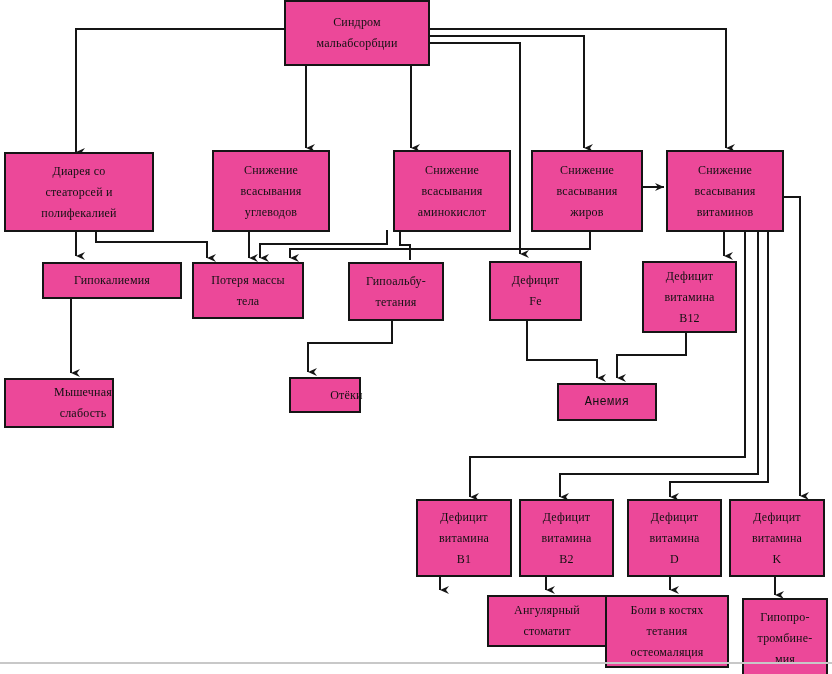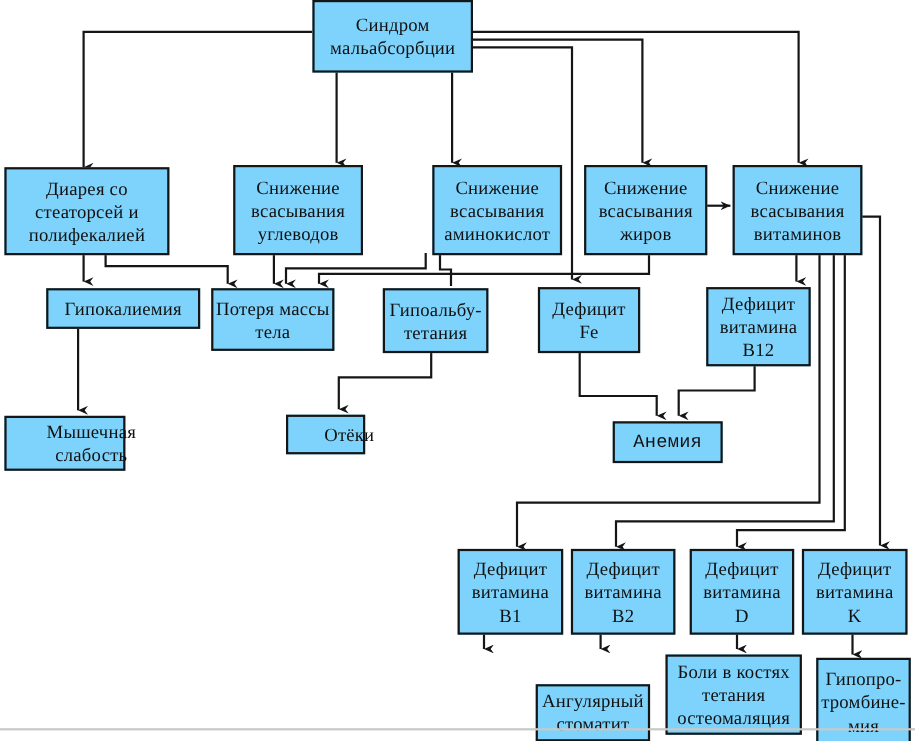--- a/index.html
+++ b/index.html
@@ -8,9 +8,9 @@
   #diagram { position: absolute; left: 0; top: 0; width: 832px; height: 674px; }
   .node {
     position: absolute; box-sizing: border-box;
-    border: 2px solid #151515; background: #7dd3fc;
+    border: 2px solid #151515; background: #ec4899;
     display: flex; align-items: center; justify-content: center;
-    text-align: center; font-size: 17px; line-height: 21px;
+    text-align: center; font-size: 12px; line-height: 21px;
     white-space: pre-line; letter-spacing: 0.2px;
   }
   .bottom-rule { position: absolute; left: 0; top: 662px; width: 832px; height: 2px; background: #c8c8c8; }

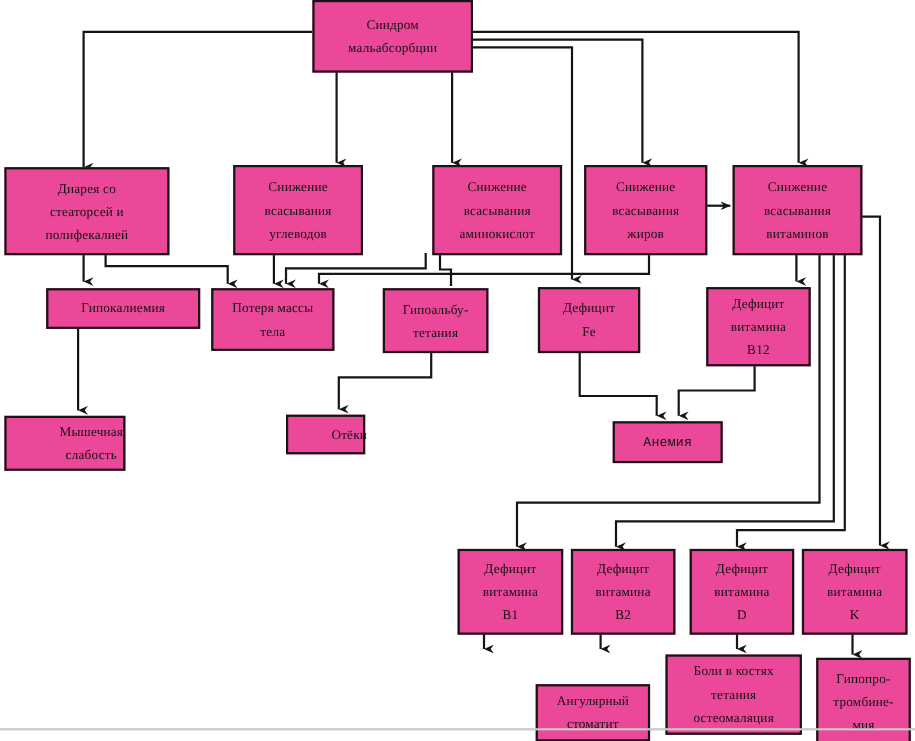--- a/index.html
+++ b/index.html
@@ -99,7 +99,7 @@
   
   <div class="node" style="left:4px;top:378px;width:110px;height:50px;padding-left:48px;">Мышечная
 слабость</div>
-  <div class="node" style="left:260px;top:377px;width:72px;height:36px;padding-left:43px;">Отёки</div>
+  <div class="node" style="left:289px;top:377px;width:72px;height:36px;padding-left:43px;">Отёки</div>
   <div class="node" style="left:557px;top:383px;width:100px;height:38px;font-family:Liberation Mono, monospace;">Анемия</div>
 
   

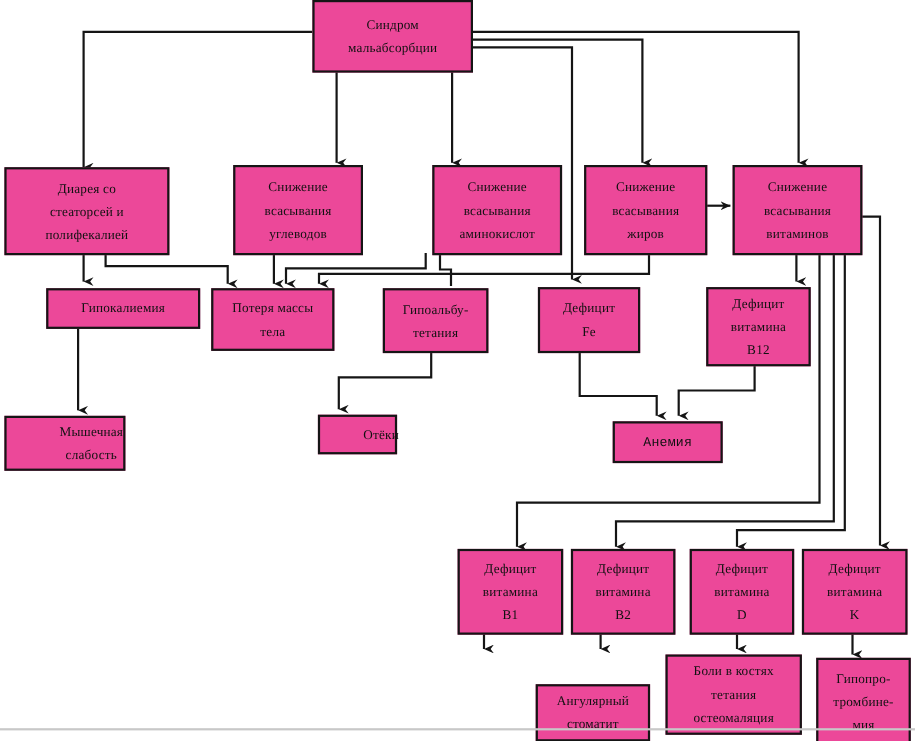--- a/index.html
+++ b/index.html
@@ -117,7 +117,7 @@
 K</div>
 
   
-  <div class="node" style="left:487px;top:595px;width:104px;height:52px;margin-top:27px;">Ангулярный
+  <div class="node" style="left:487px;top:595px;width:120px;height:52px;">Ангулярный
 стоматит</div>
   <div class="node" style="left:605px;top:595px;width:124px;height:73px;">Боли в костях
 тетания

